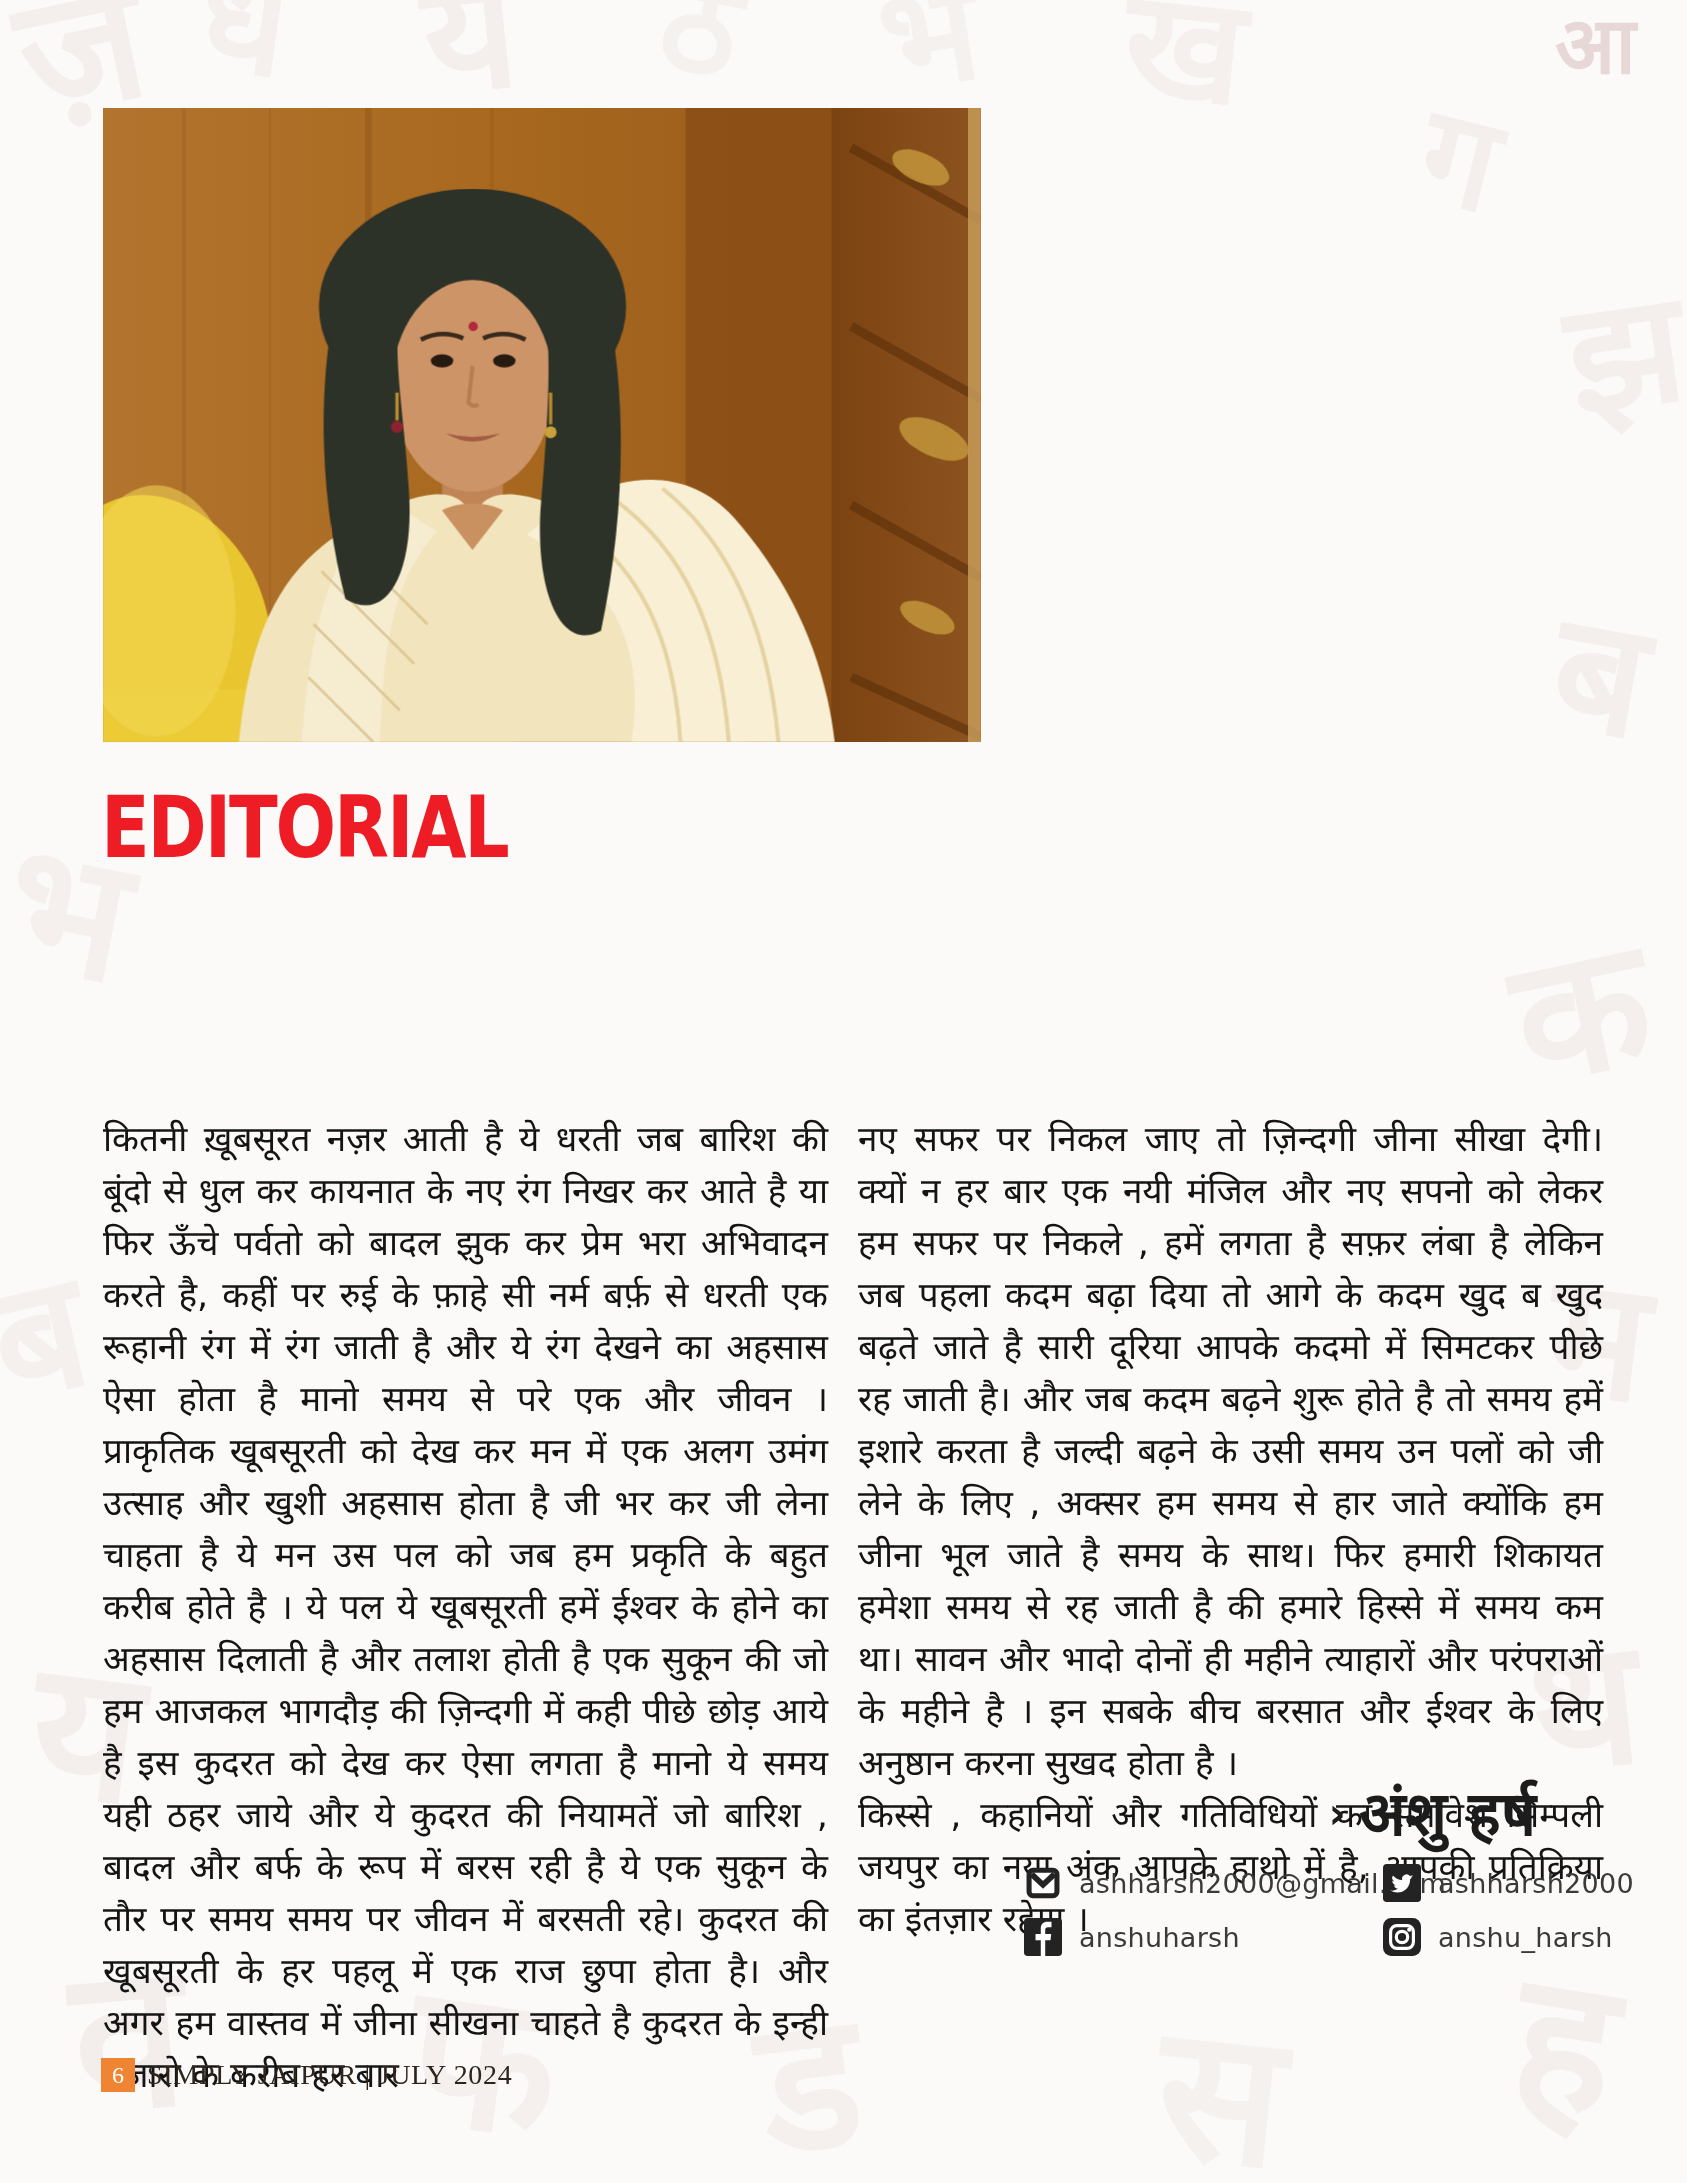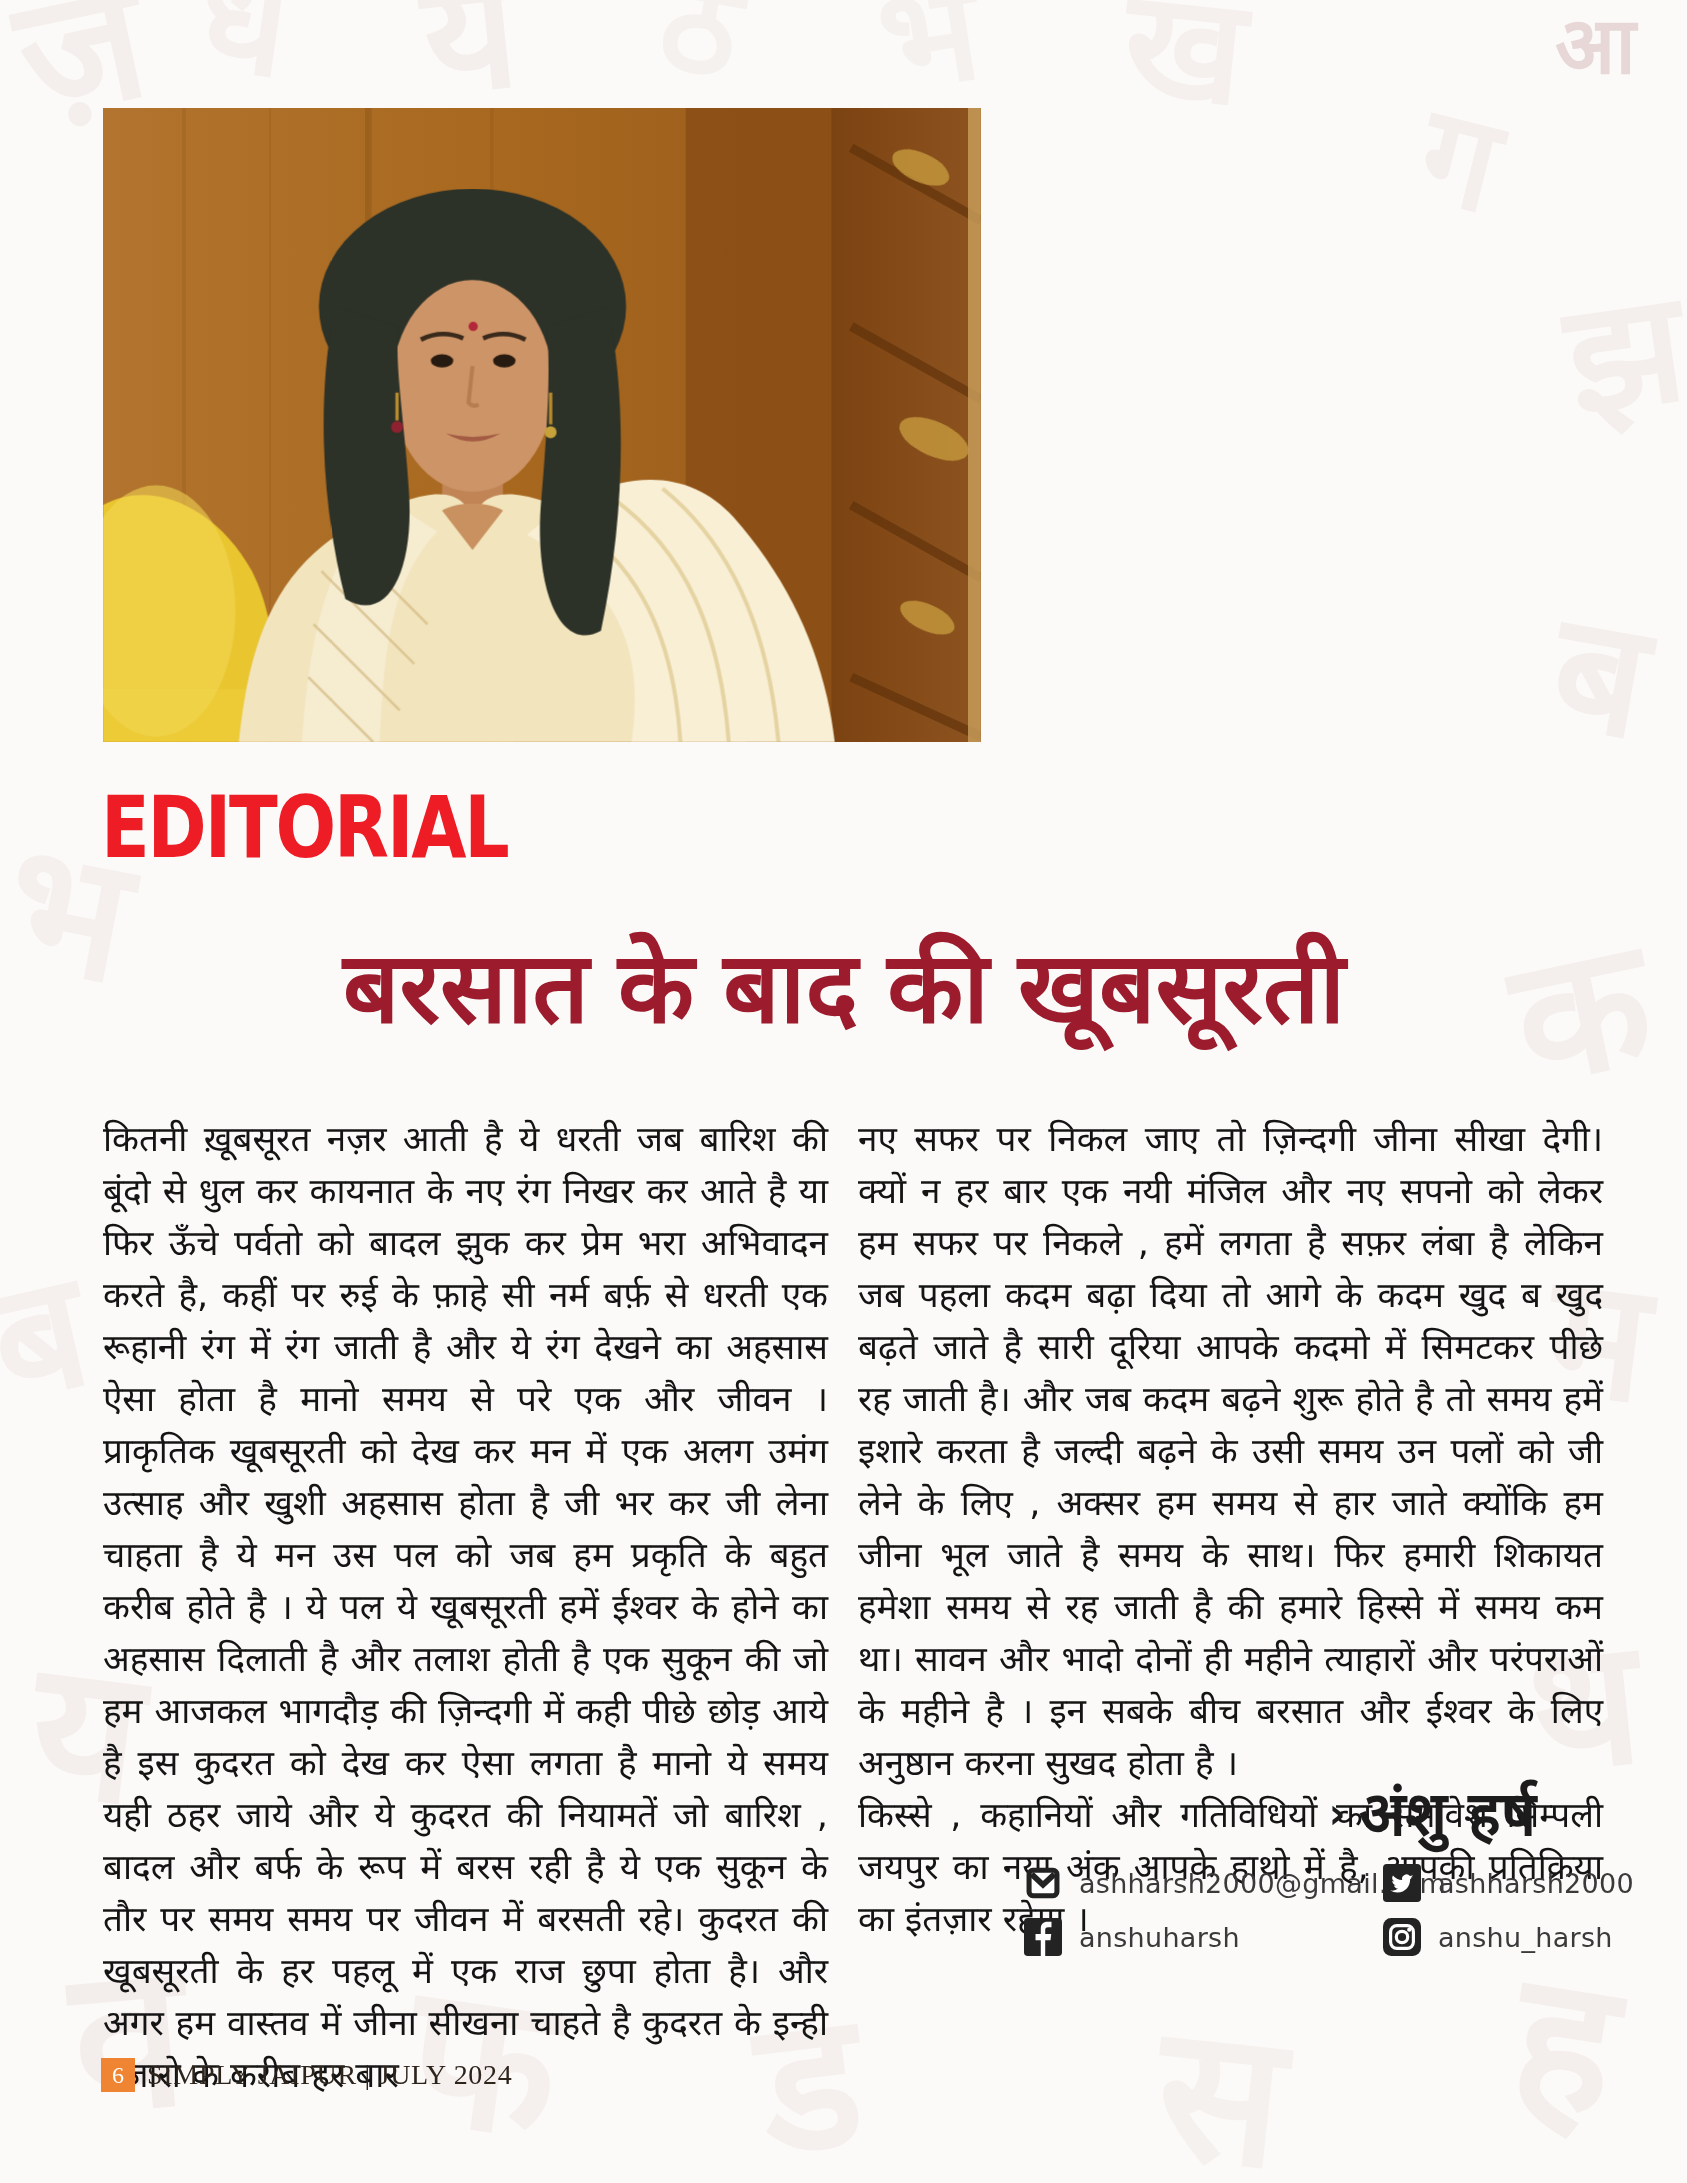--- a/index.html
+++ b/index.html
@@ -179,7 +179,6 @@
 
   <div class="editorial">EDITORIAL</div>
 
-  <div class="headline">बरसात के बाद की खूबसूरती</div>
 
   <div class="columns">
     <div class="col col-left">

